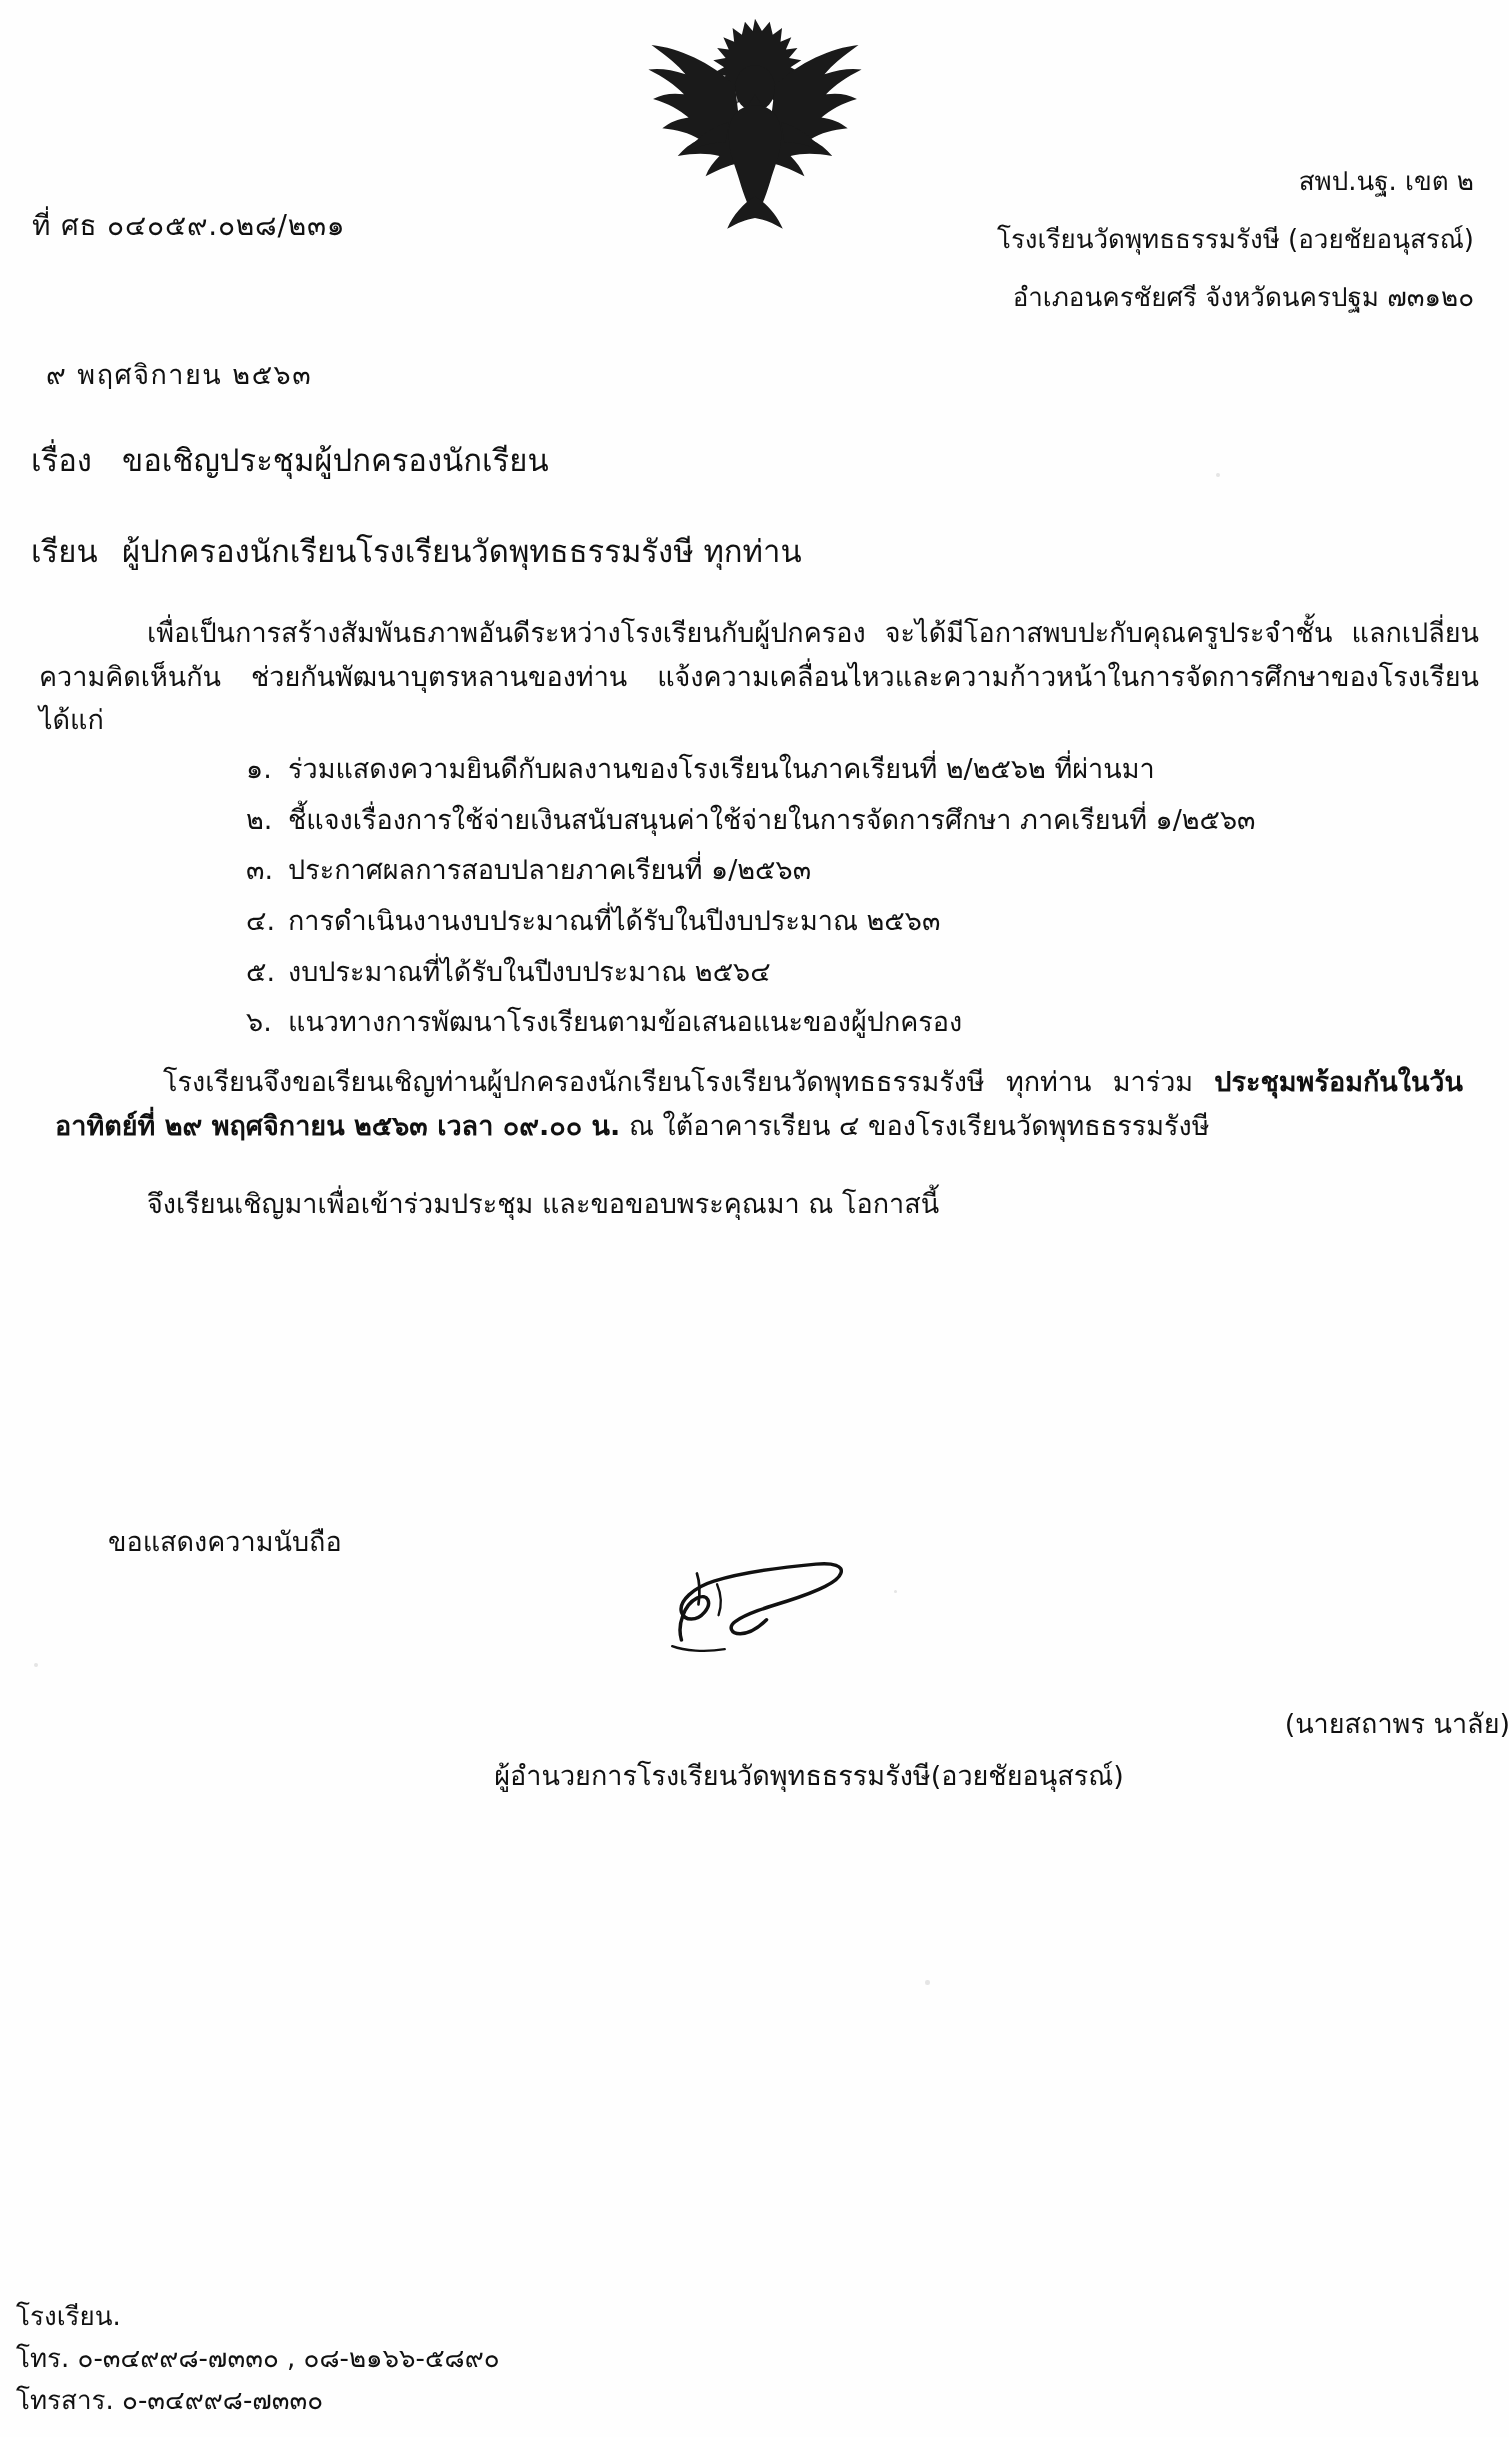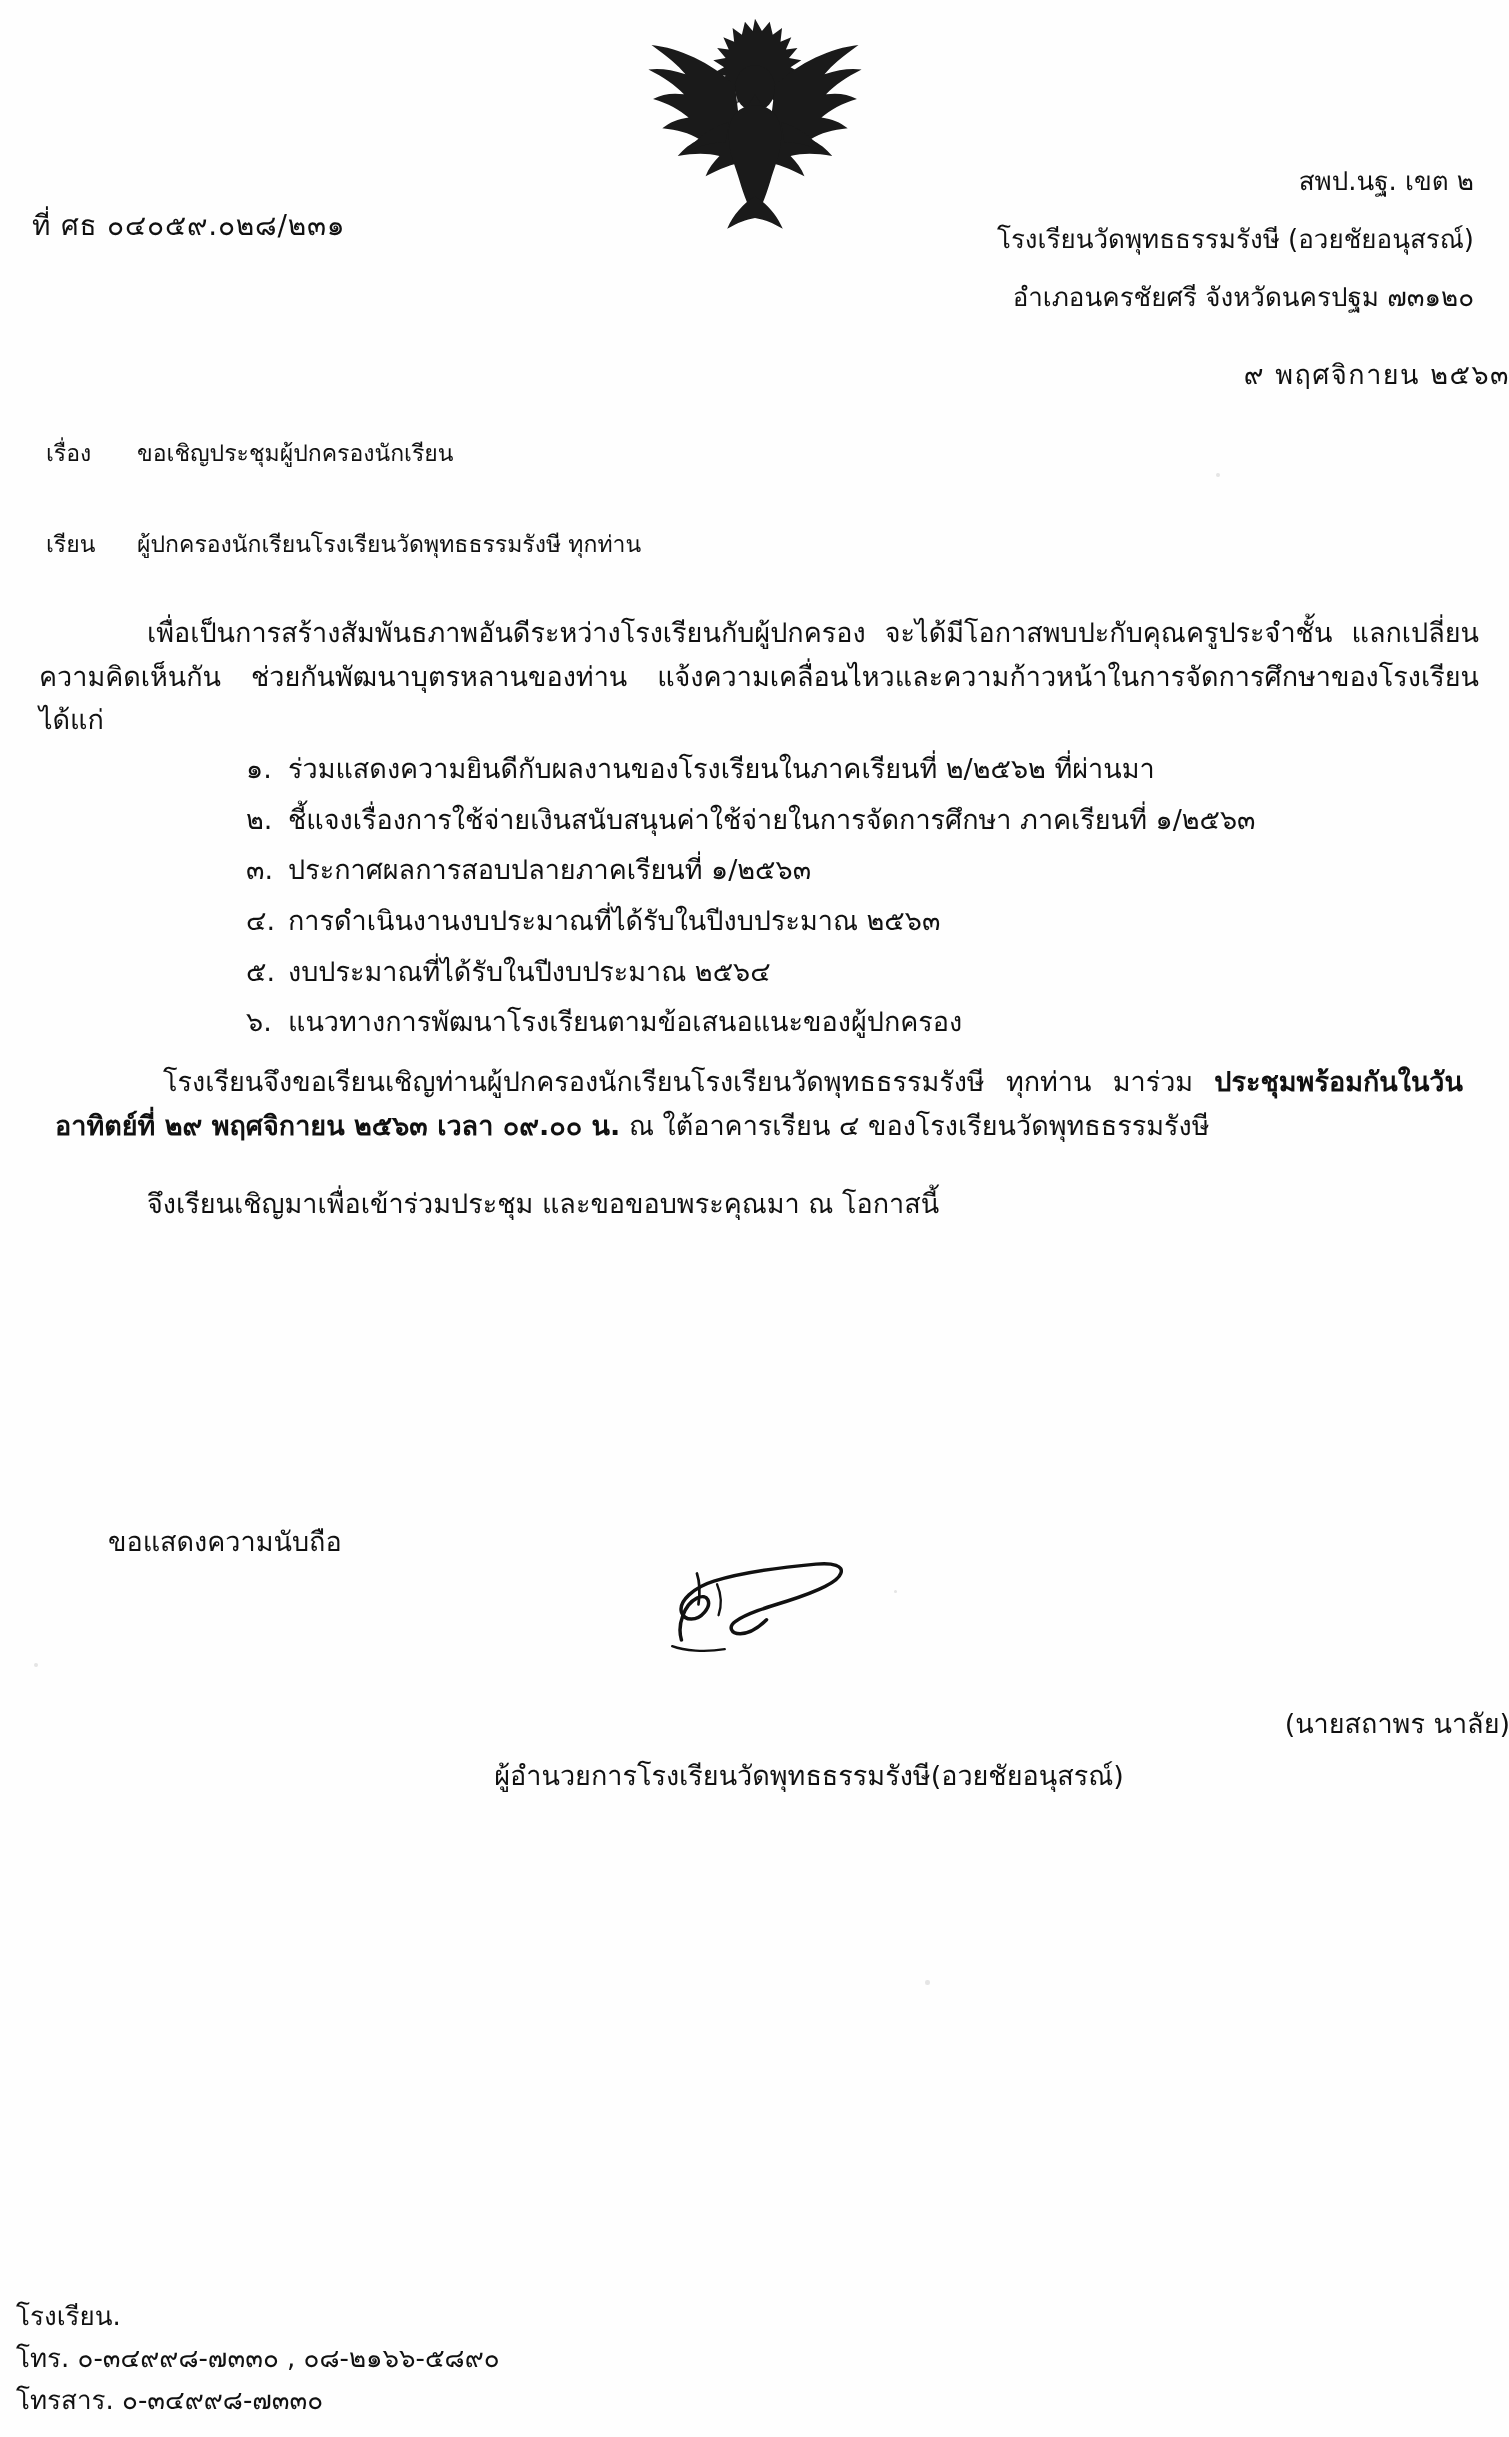--- a/index.html
+++ b/index.html
@@ -58,7 +58,7 @@
     left: 0;
     right: 0;
     top: 353px;
-    text-align: right;
+    text-align: left;
     font-size: 27px;
     letter-spacing: 1.5px;
   }

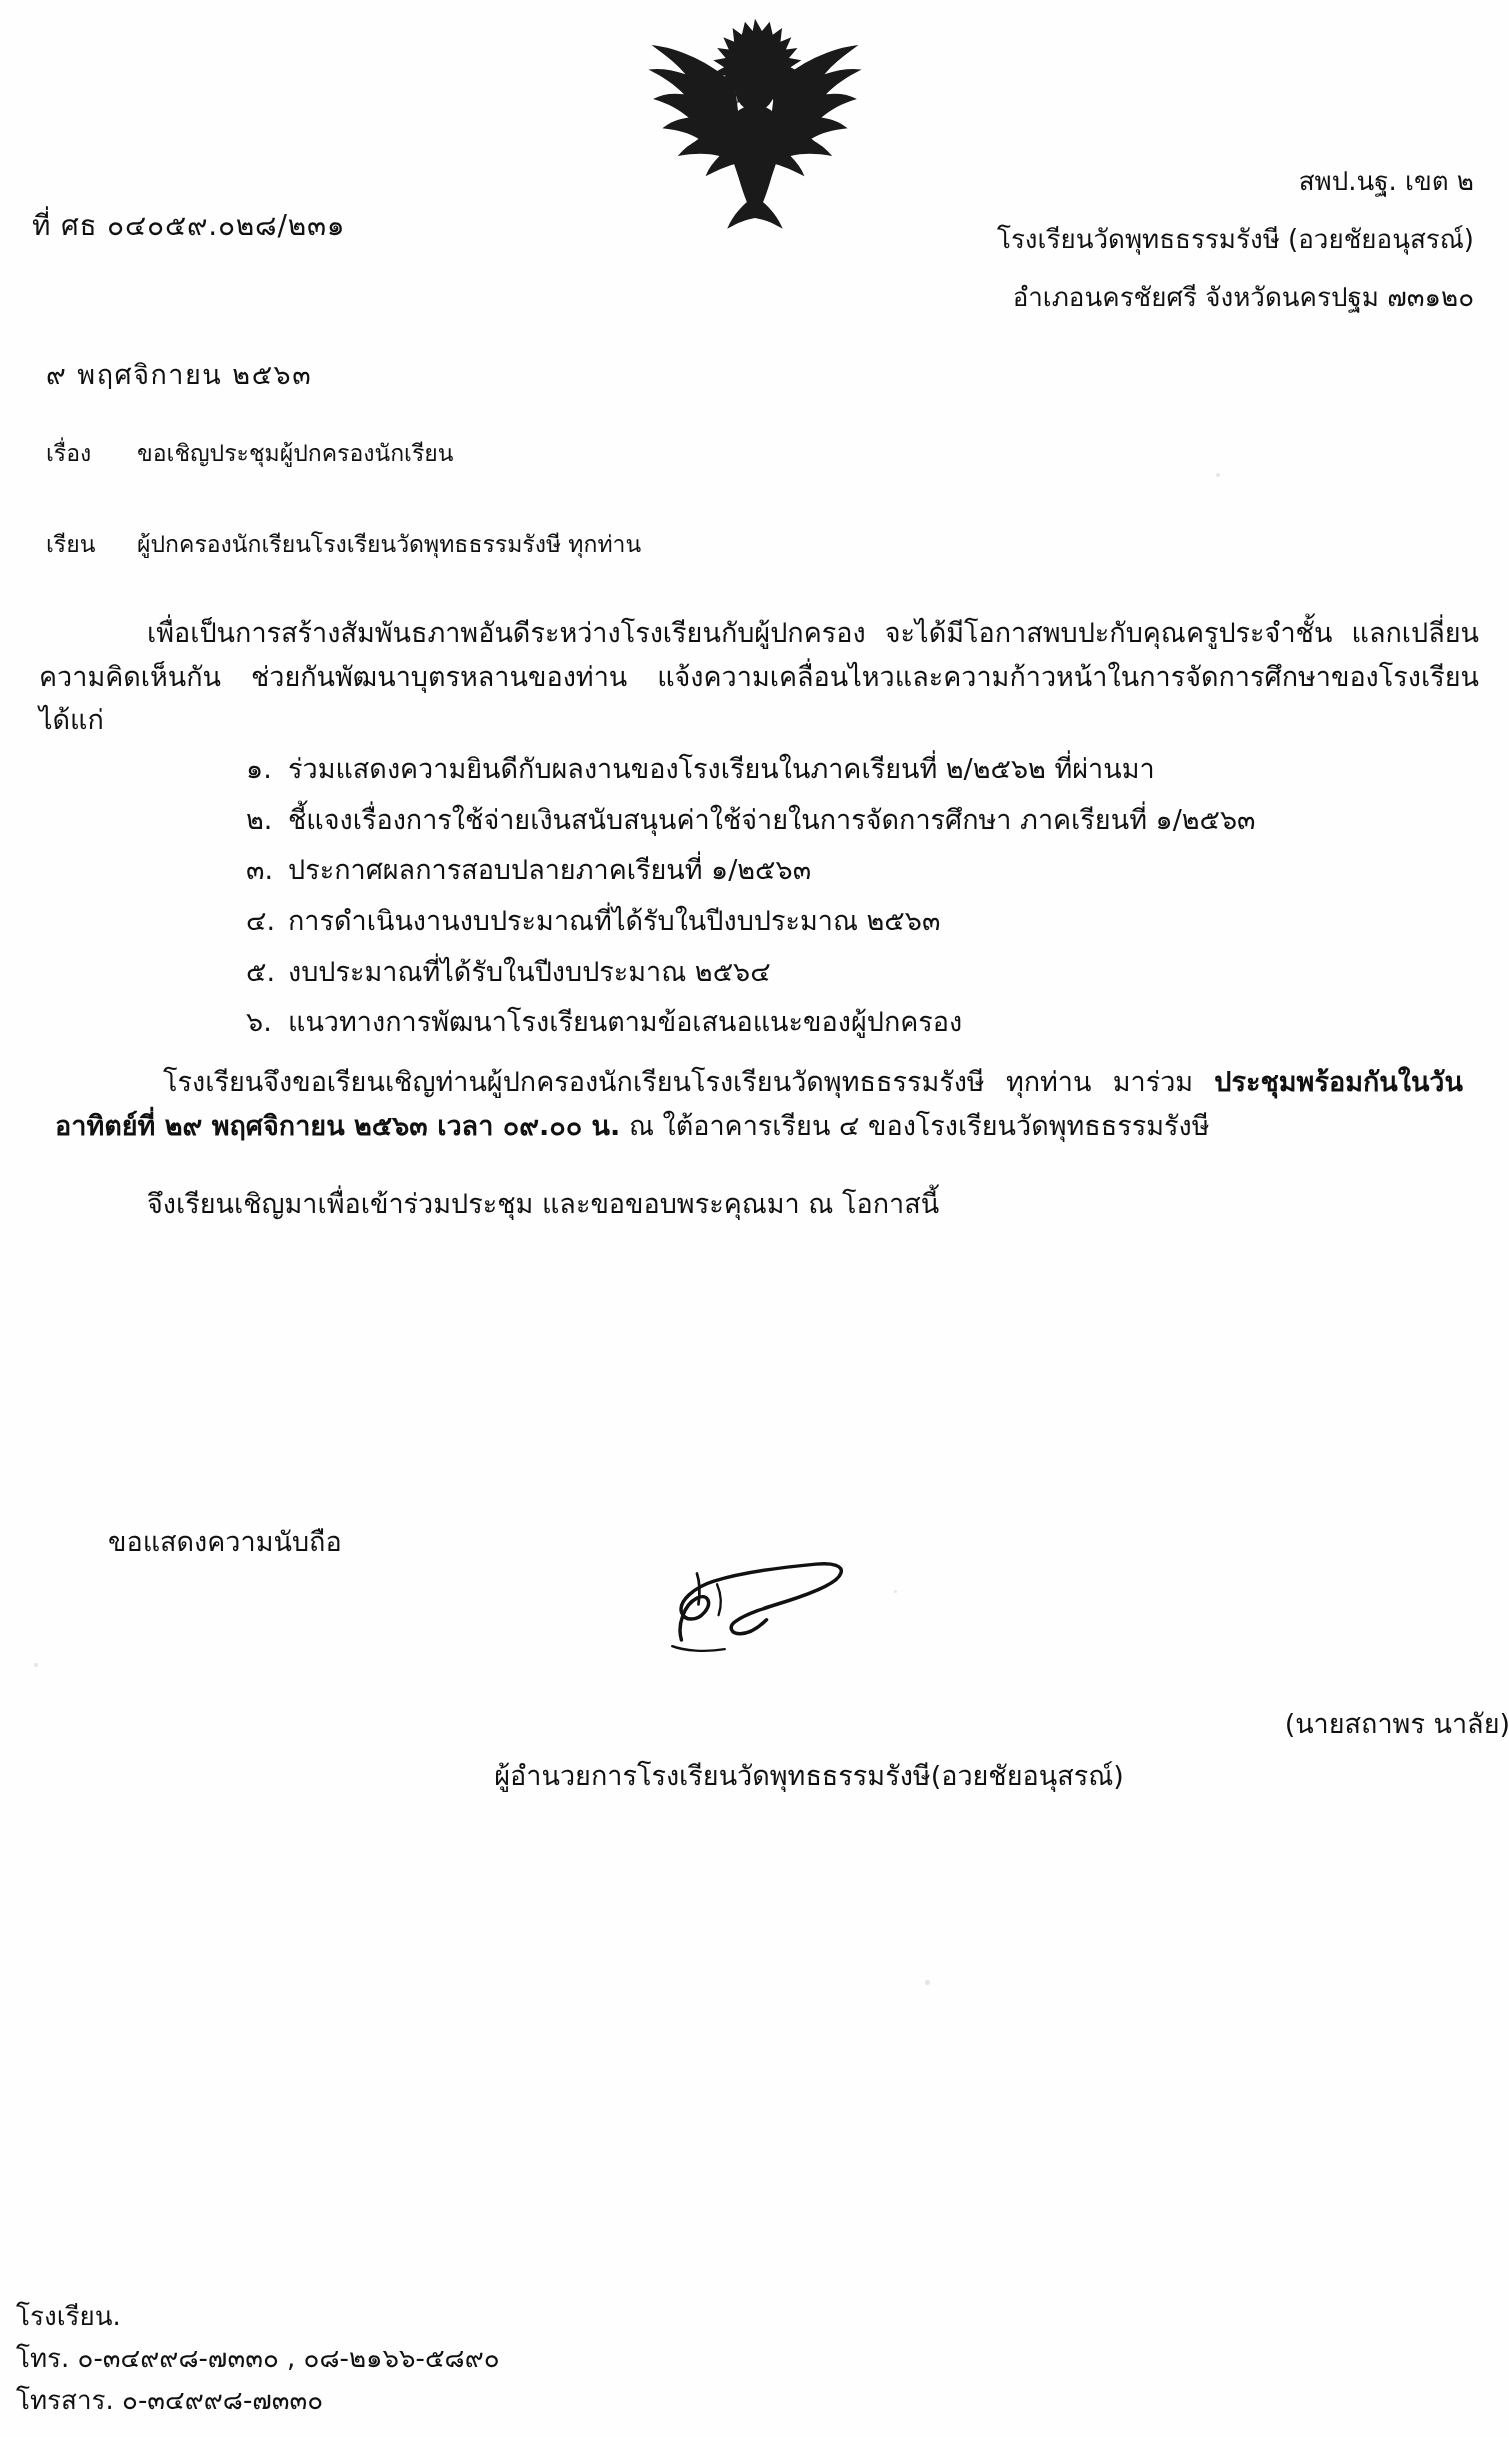--- a/index.html
+++ b/index.html
@@ -67,8 +67,8 @@
   
   .field-row {
     position: absolute;
-    left: 46px;
-    font-size: 23px;
+    left: 31px;
+    font-size: 31px;
     white-space: nowrap;
   }
   .field-row .label { display: inline-block; min-width: 91px; }

